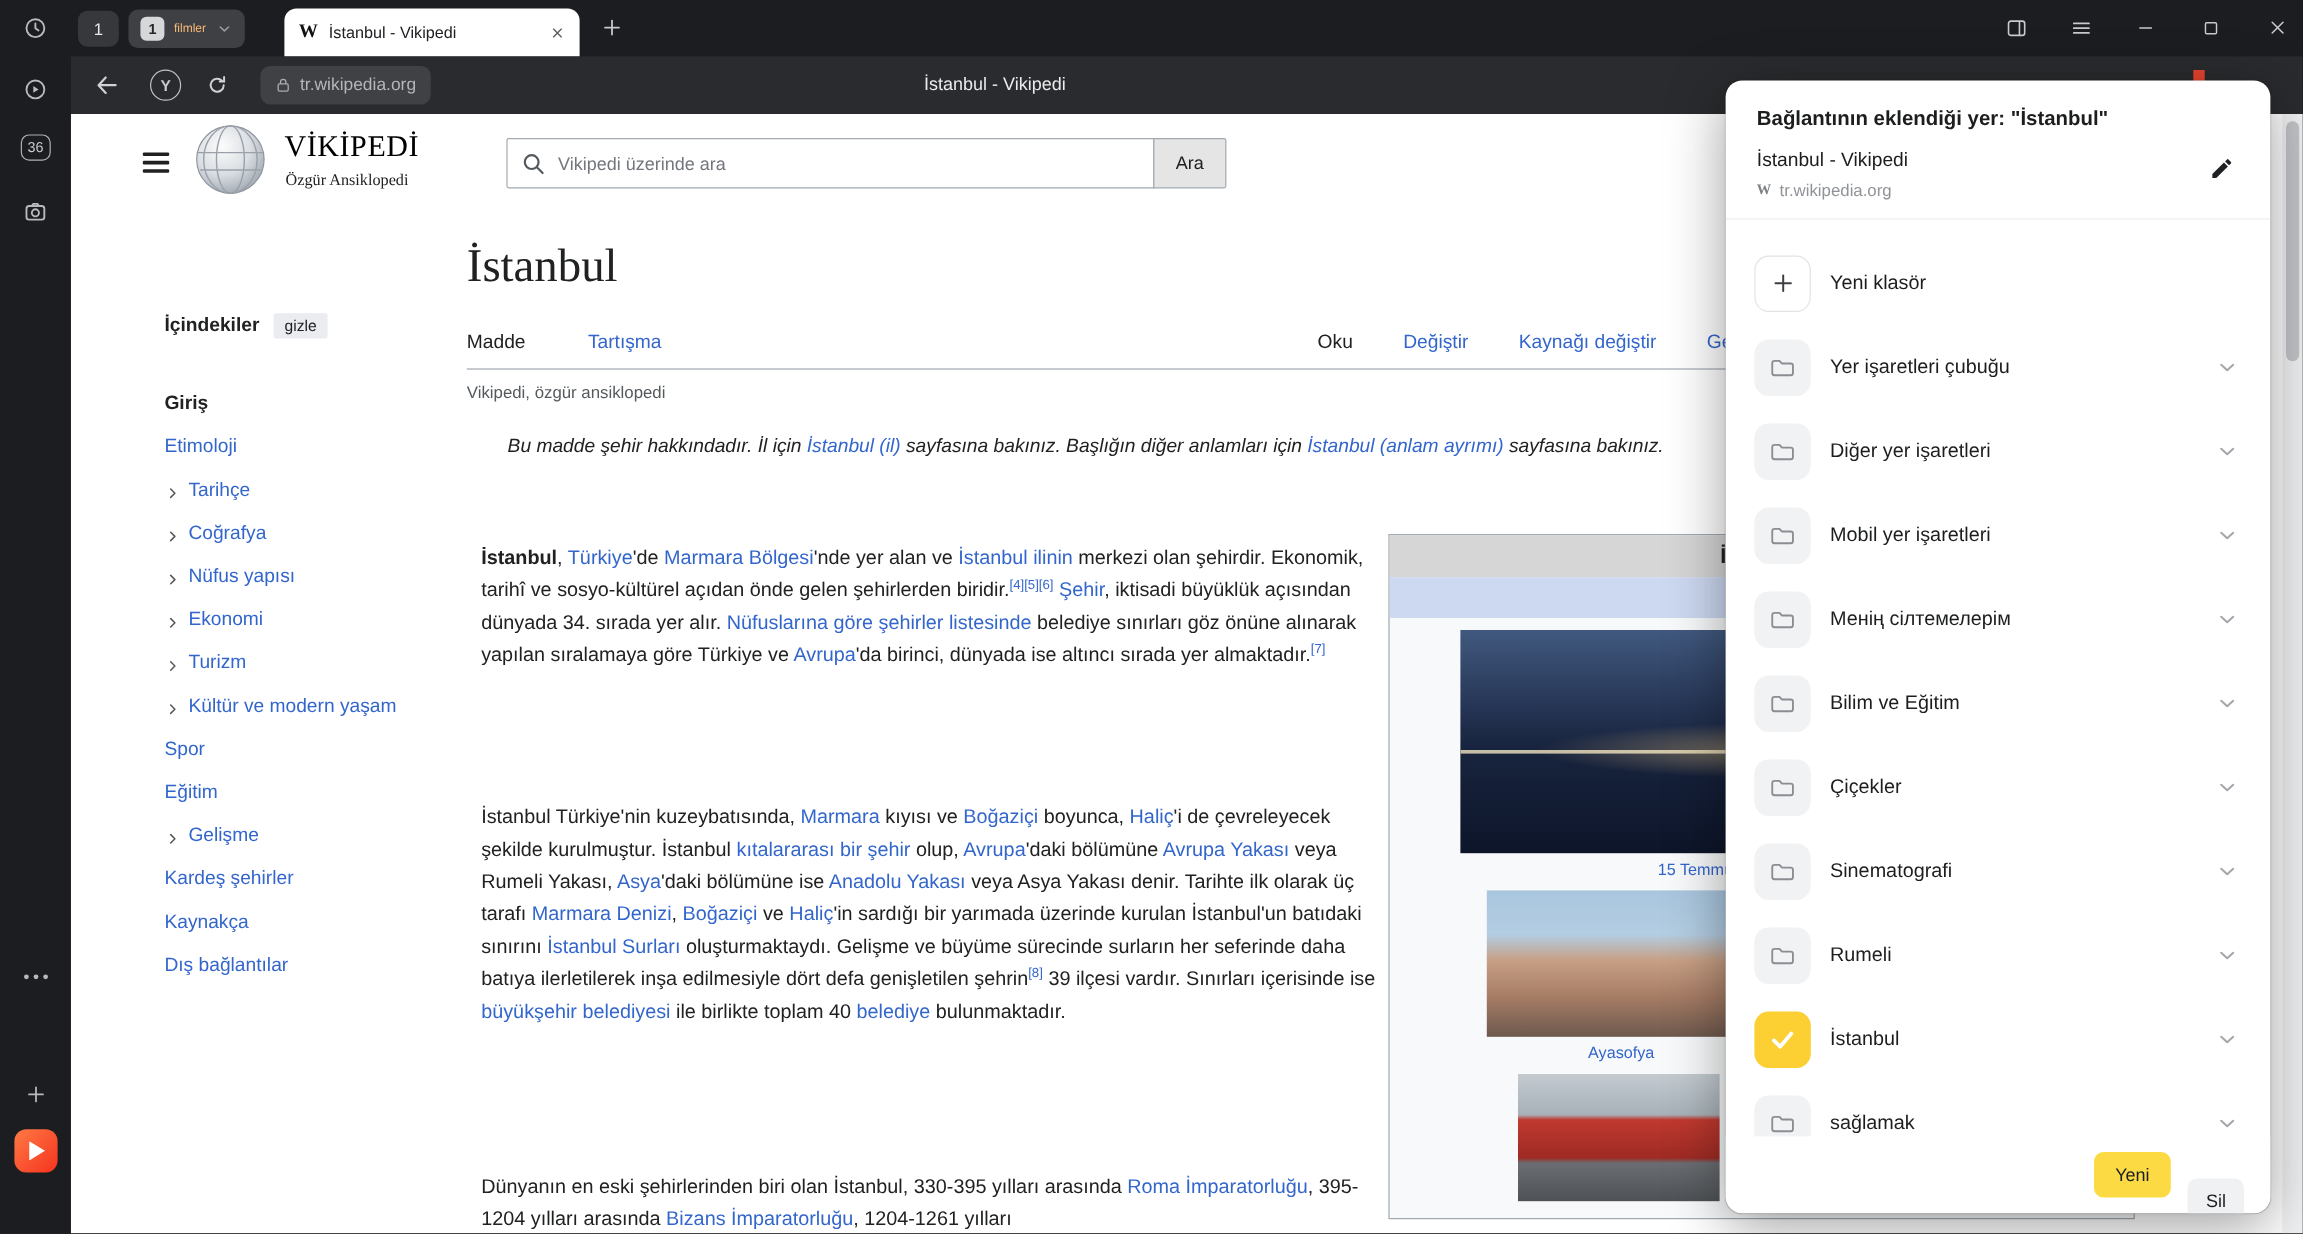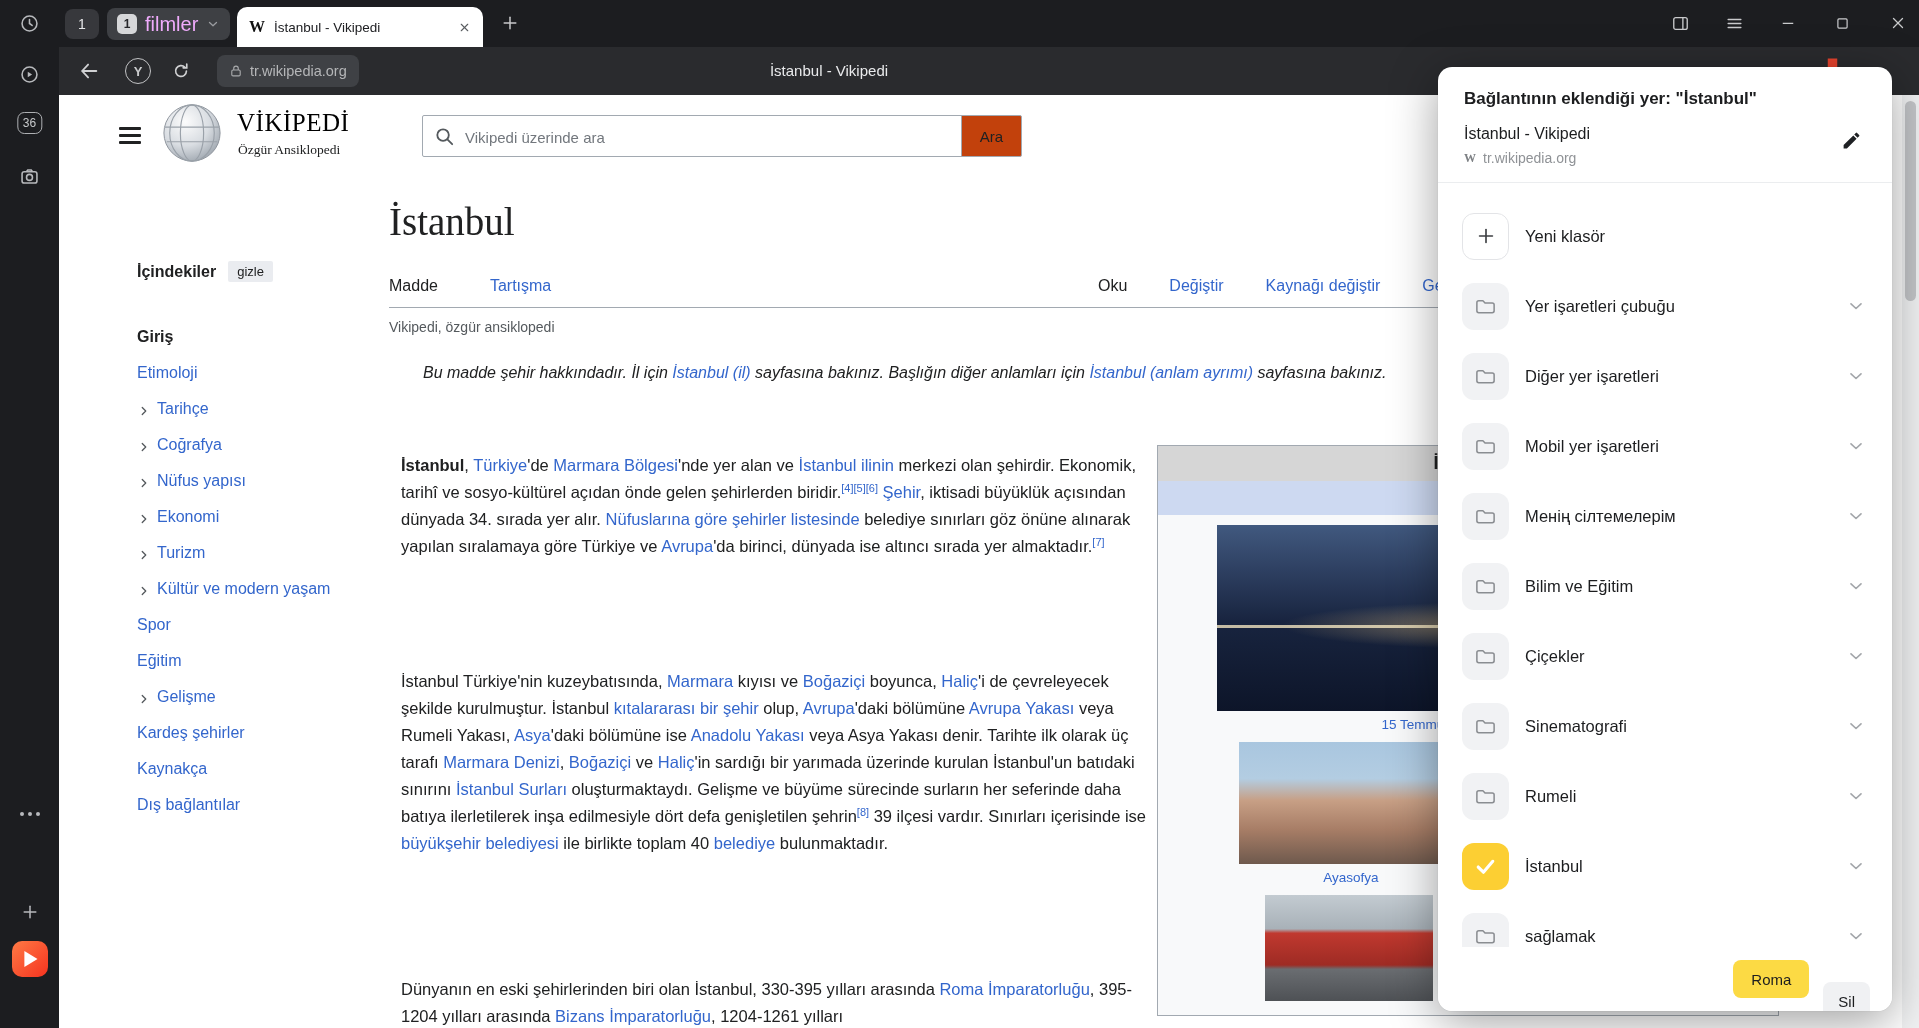--- a/index.html
+++ b/index.html
@@ -26,7 +26,7 @@
             display:inline-flex;align-items:center;gap:8px;padding:0 10px;cursor:pointer;}
   .pill-badge{width:20px;height:20px;background:#d6d7d9;border-radius:5px;color:#26272a;font-size:12px;
               font-weight:bold;display:flex;align-items:center;justify-content:center;}
-  .pill-label{color:#f0abfc;font-size:20px;}
+  .pill-label{color:#fdba74;font-size:10px;}
   .tab{position:absolute;left:178px;top:7px;width:246px;height:40px;background:#fff;border-radius:10px 10px 0 0;
        display:flex;align-items:center;gap:9px;padding:0 12px;box-sizing:border-box;cursor:pointer;}
   .tab-fav{font-family:"Liberation Serif",serif;font-weight:bold;font-size:16px;color:#111;}

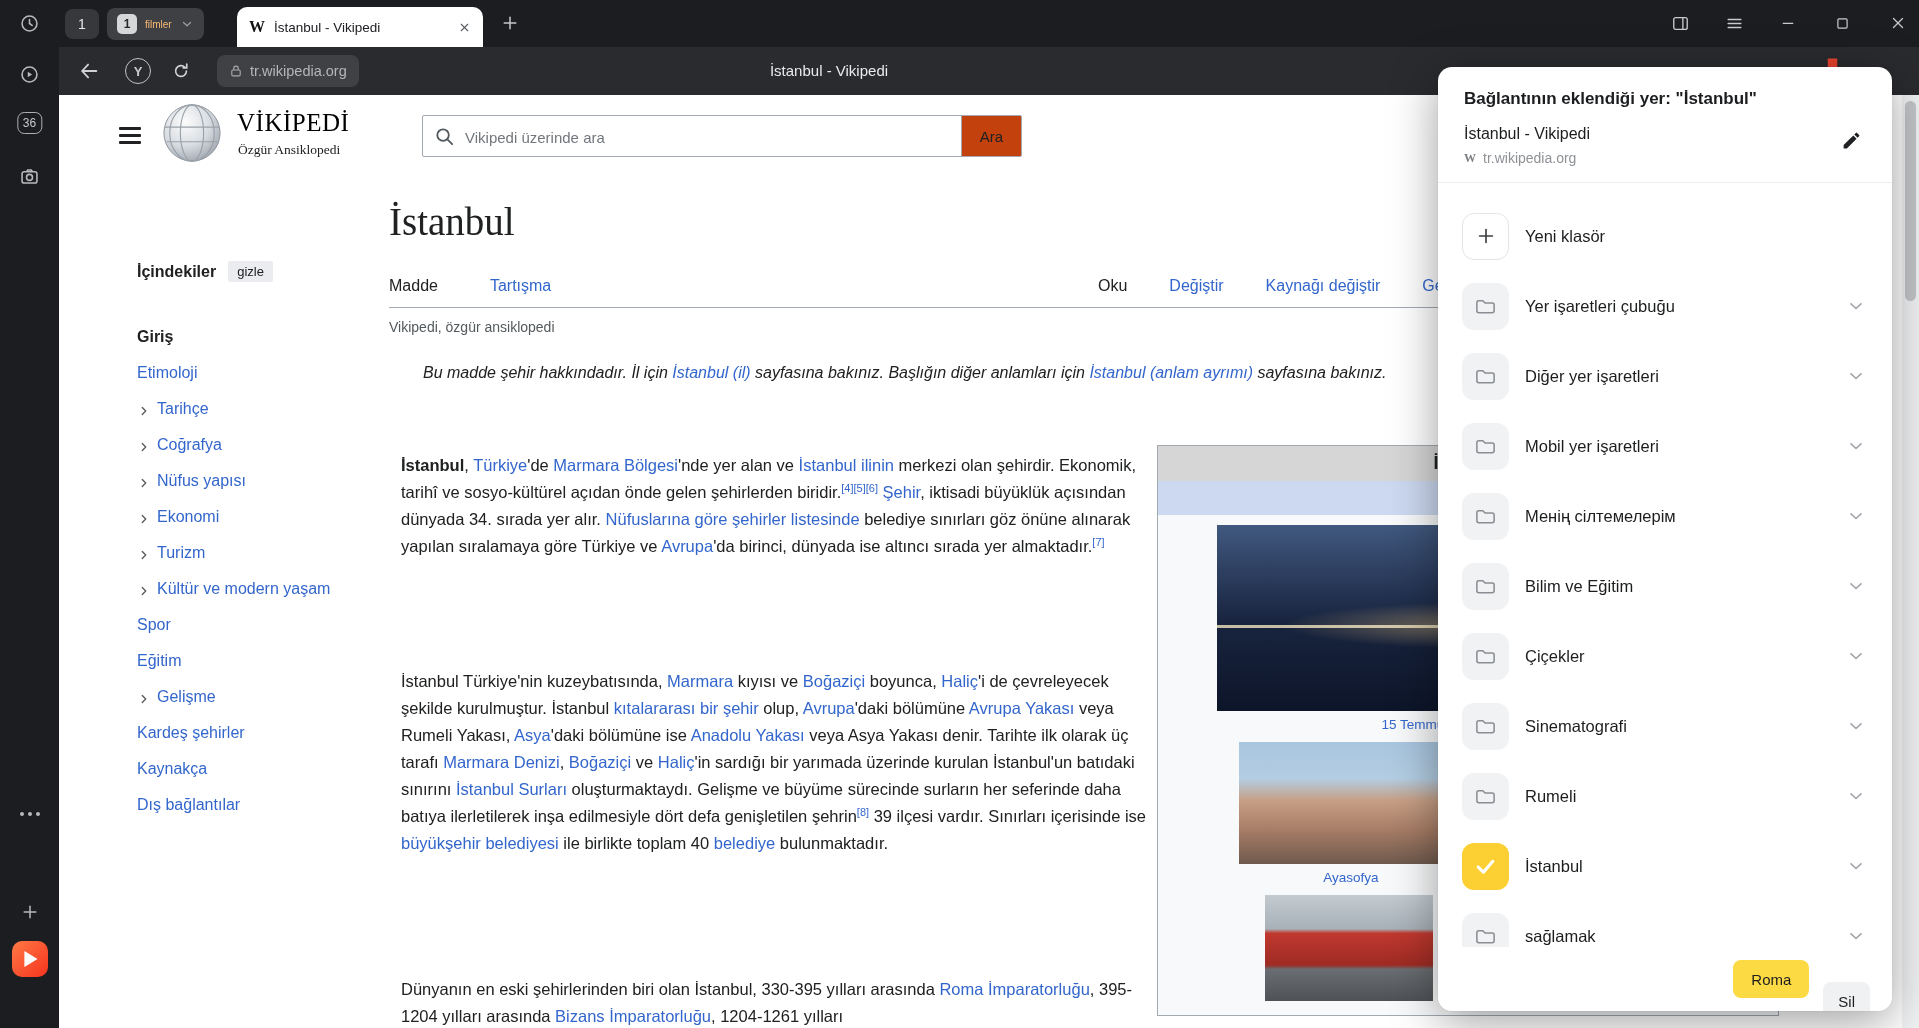--- a/index.html
+++ b/index.html
@@ -62,7 +62,7 @@
                 font-size:15px;color:#202122;font-family:inherit;background:transparent;}
   .search input::placeholder{color:#72777d;}
   .mag{position:absolute;left:10px;top:9px;}
-  .ara{position:absolute;left:902px;top:20px;width:61px;height:42px;border:1px solid #a2a9b1;background:#c2410c;
+  .ara{position:absolute;left:902px;top:20px;width:61px;height:42px;border:1px solid #a2a9b1;background:#e5e5e5;
        font-size:15px;font-weight:500;color:#202122;border-radius:0 2px 2px 0;cursor:pointer;font-family:inherit;}
 
   

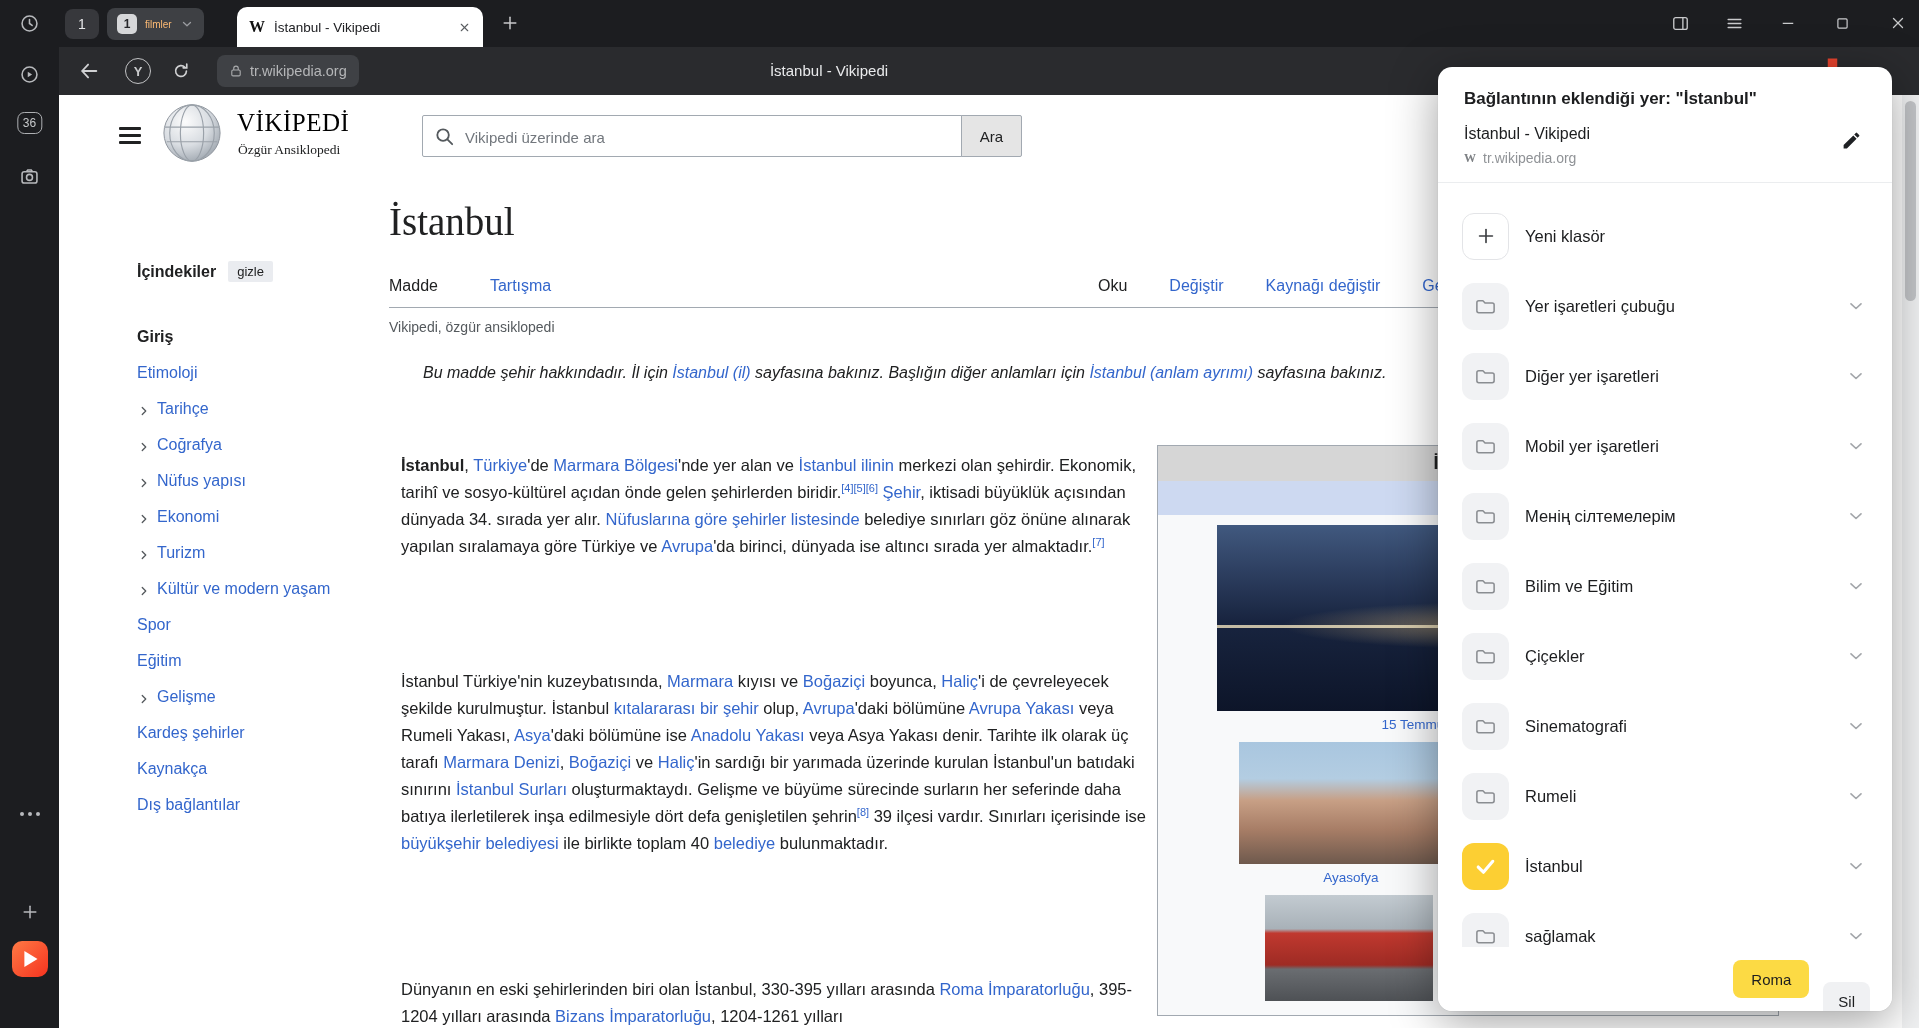--- a/index.html
+++ b/index.html
@@ -597,7 +597,7 @@
         </div>
       </div>
     <div class="pp-foot">
-      <button class="btn btn-done">Roma</button>
+      <button class="btn btn-done">Yeni</button>
       <button class="btn btn-del">Sil</button>
     </div>
   </div>

